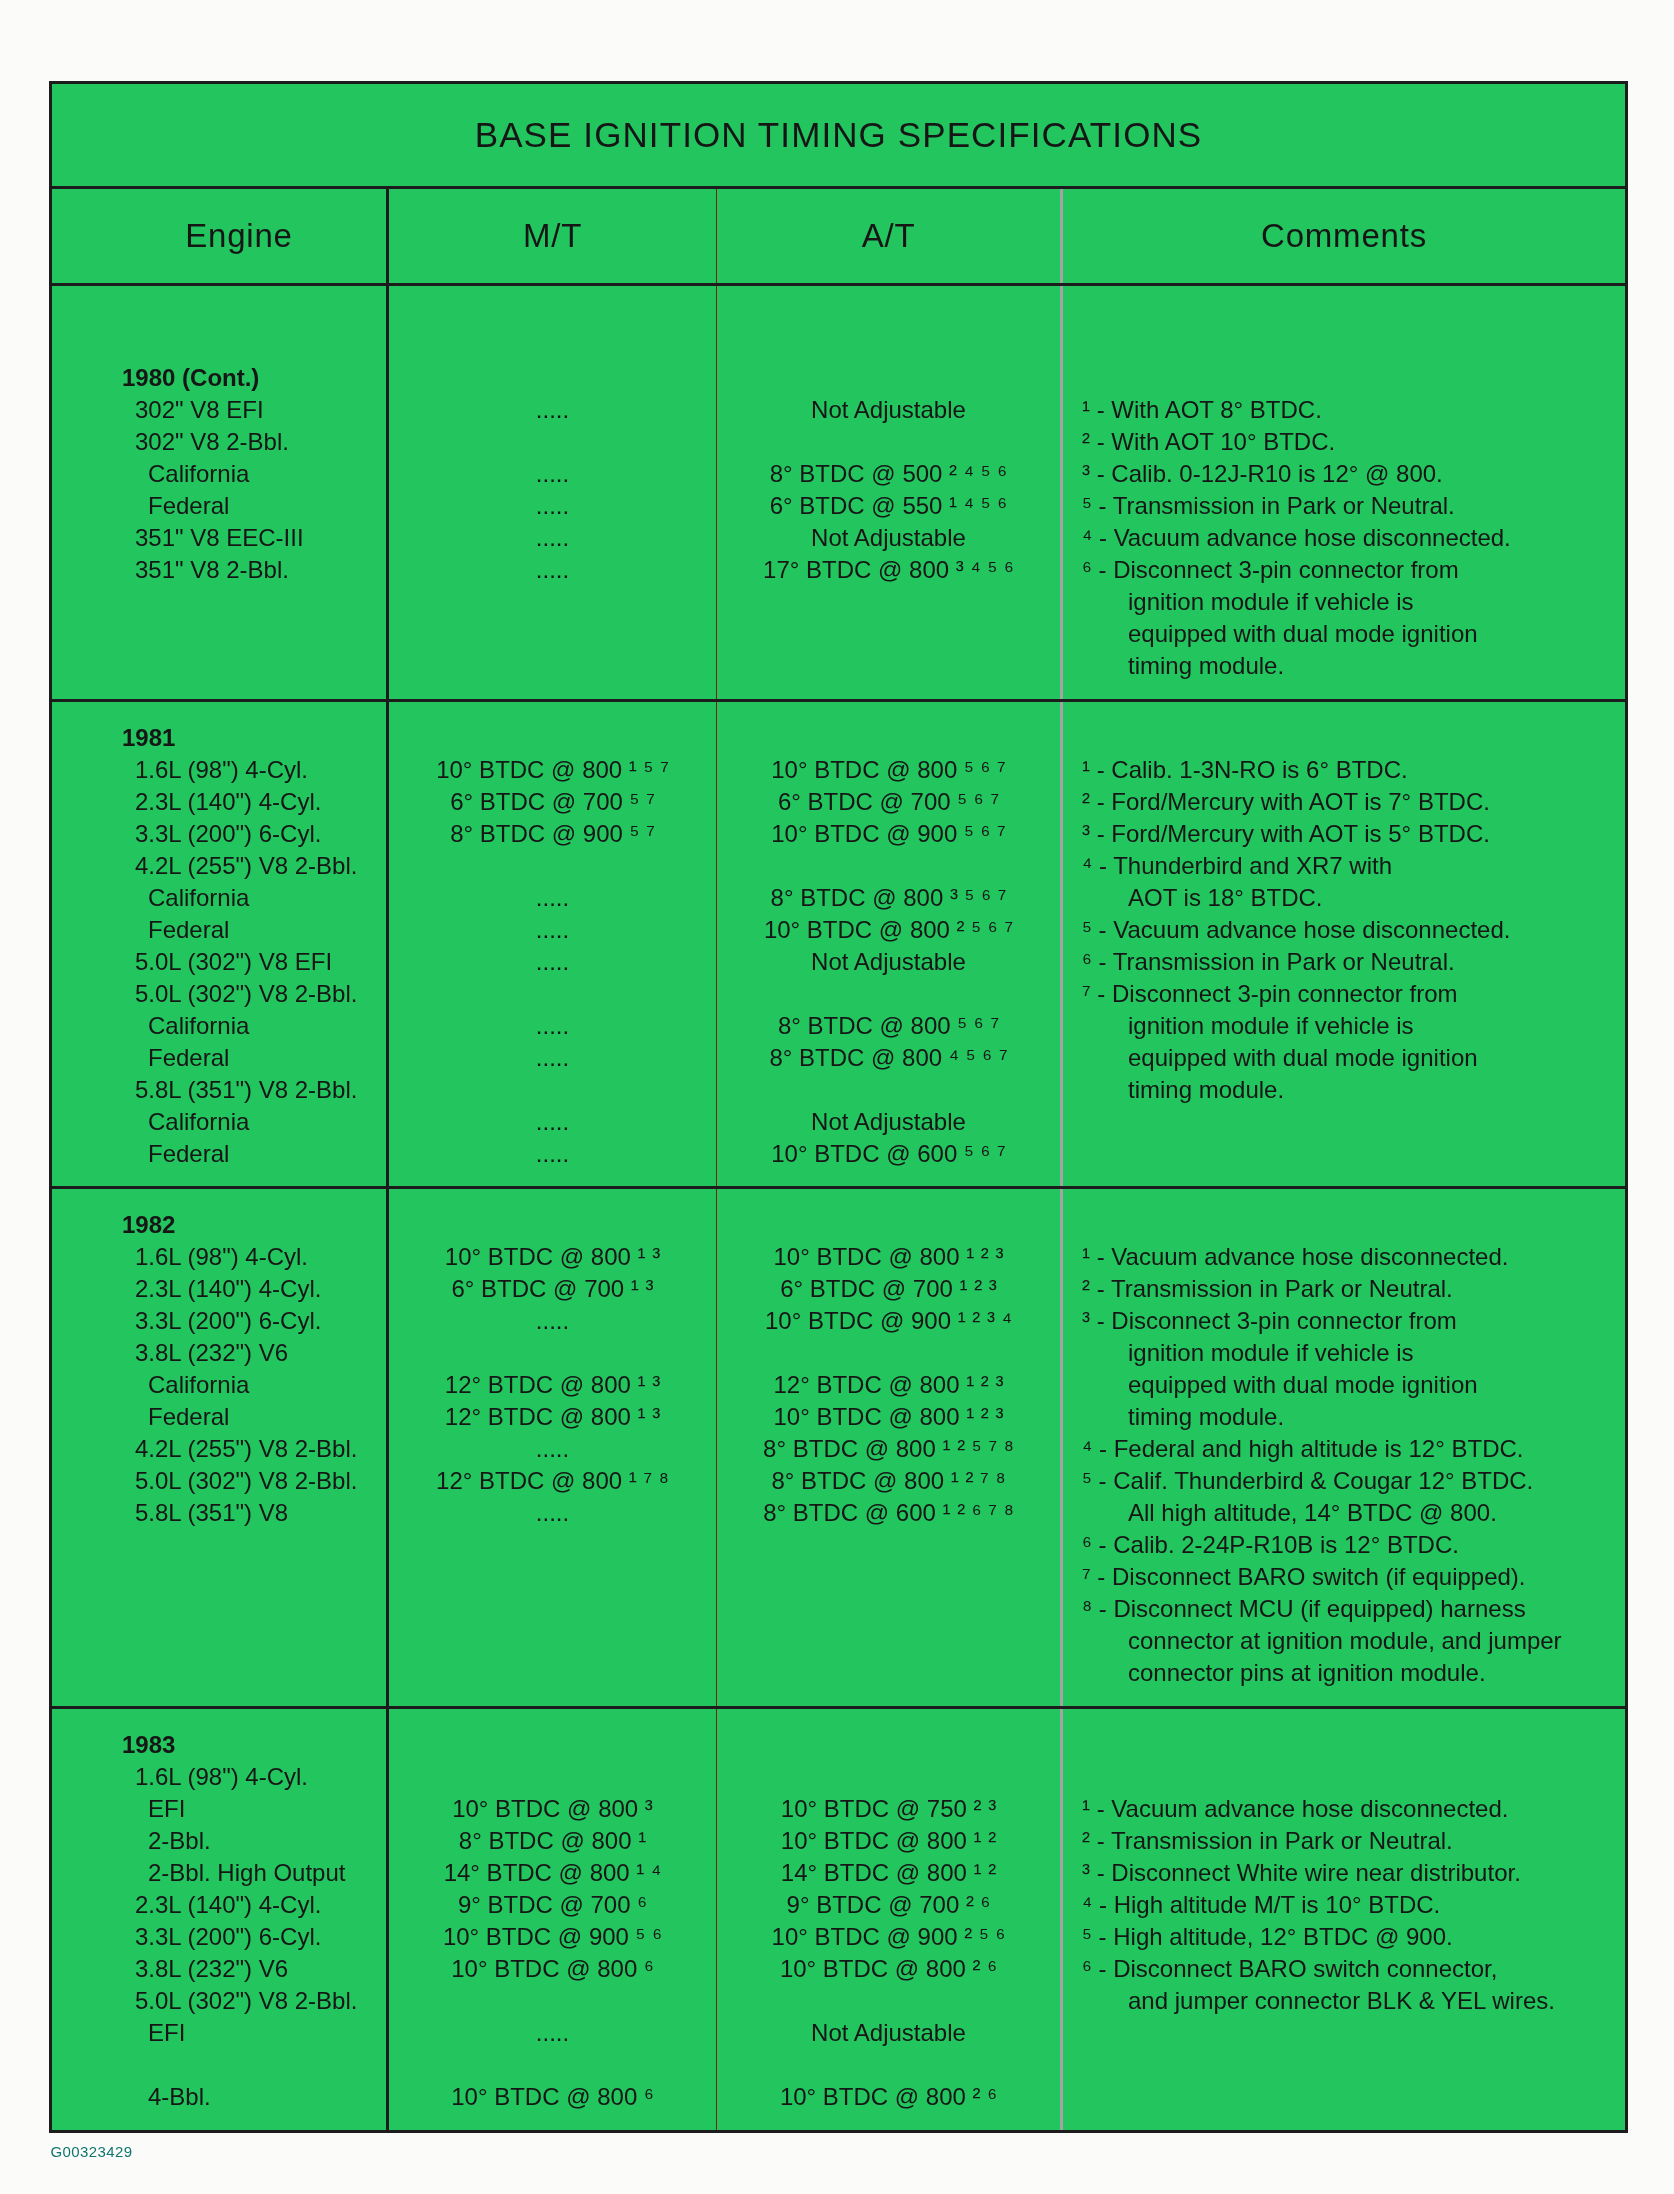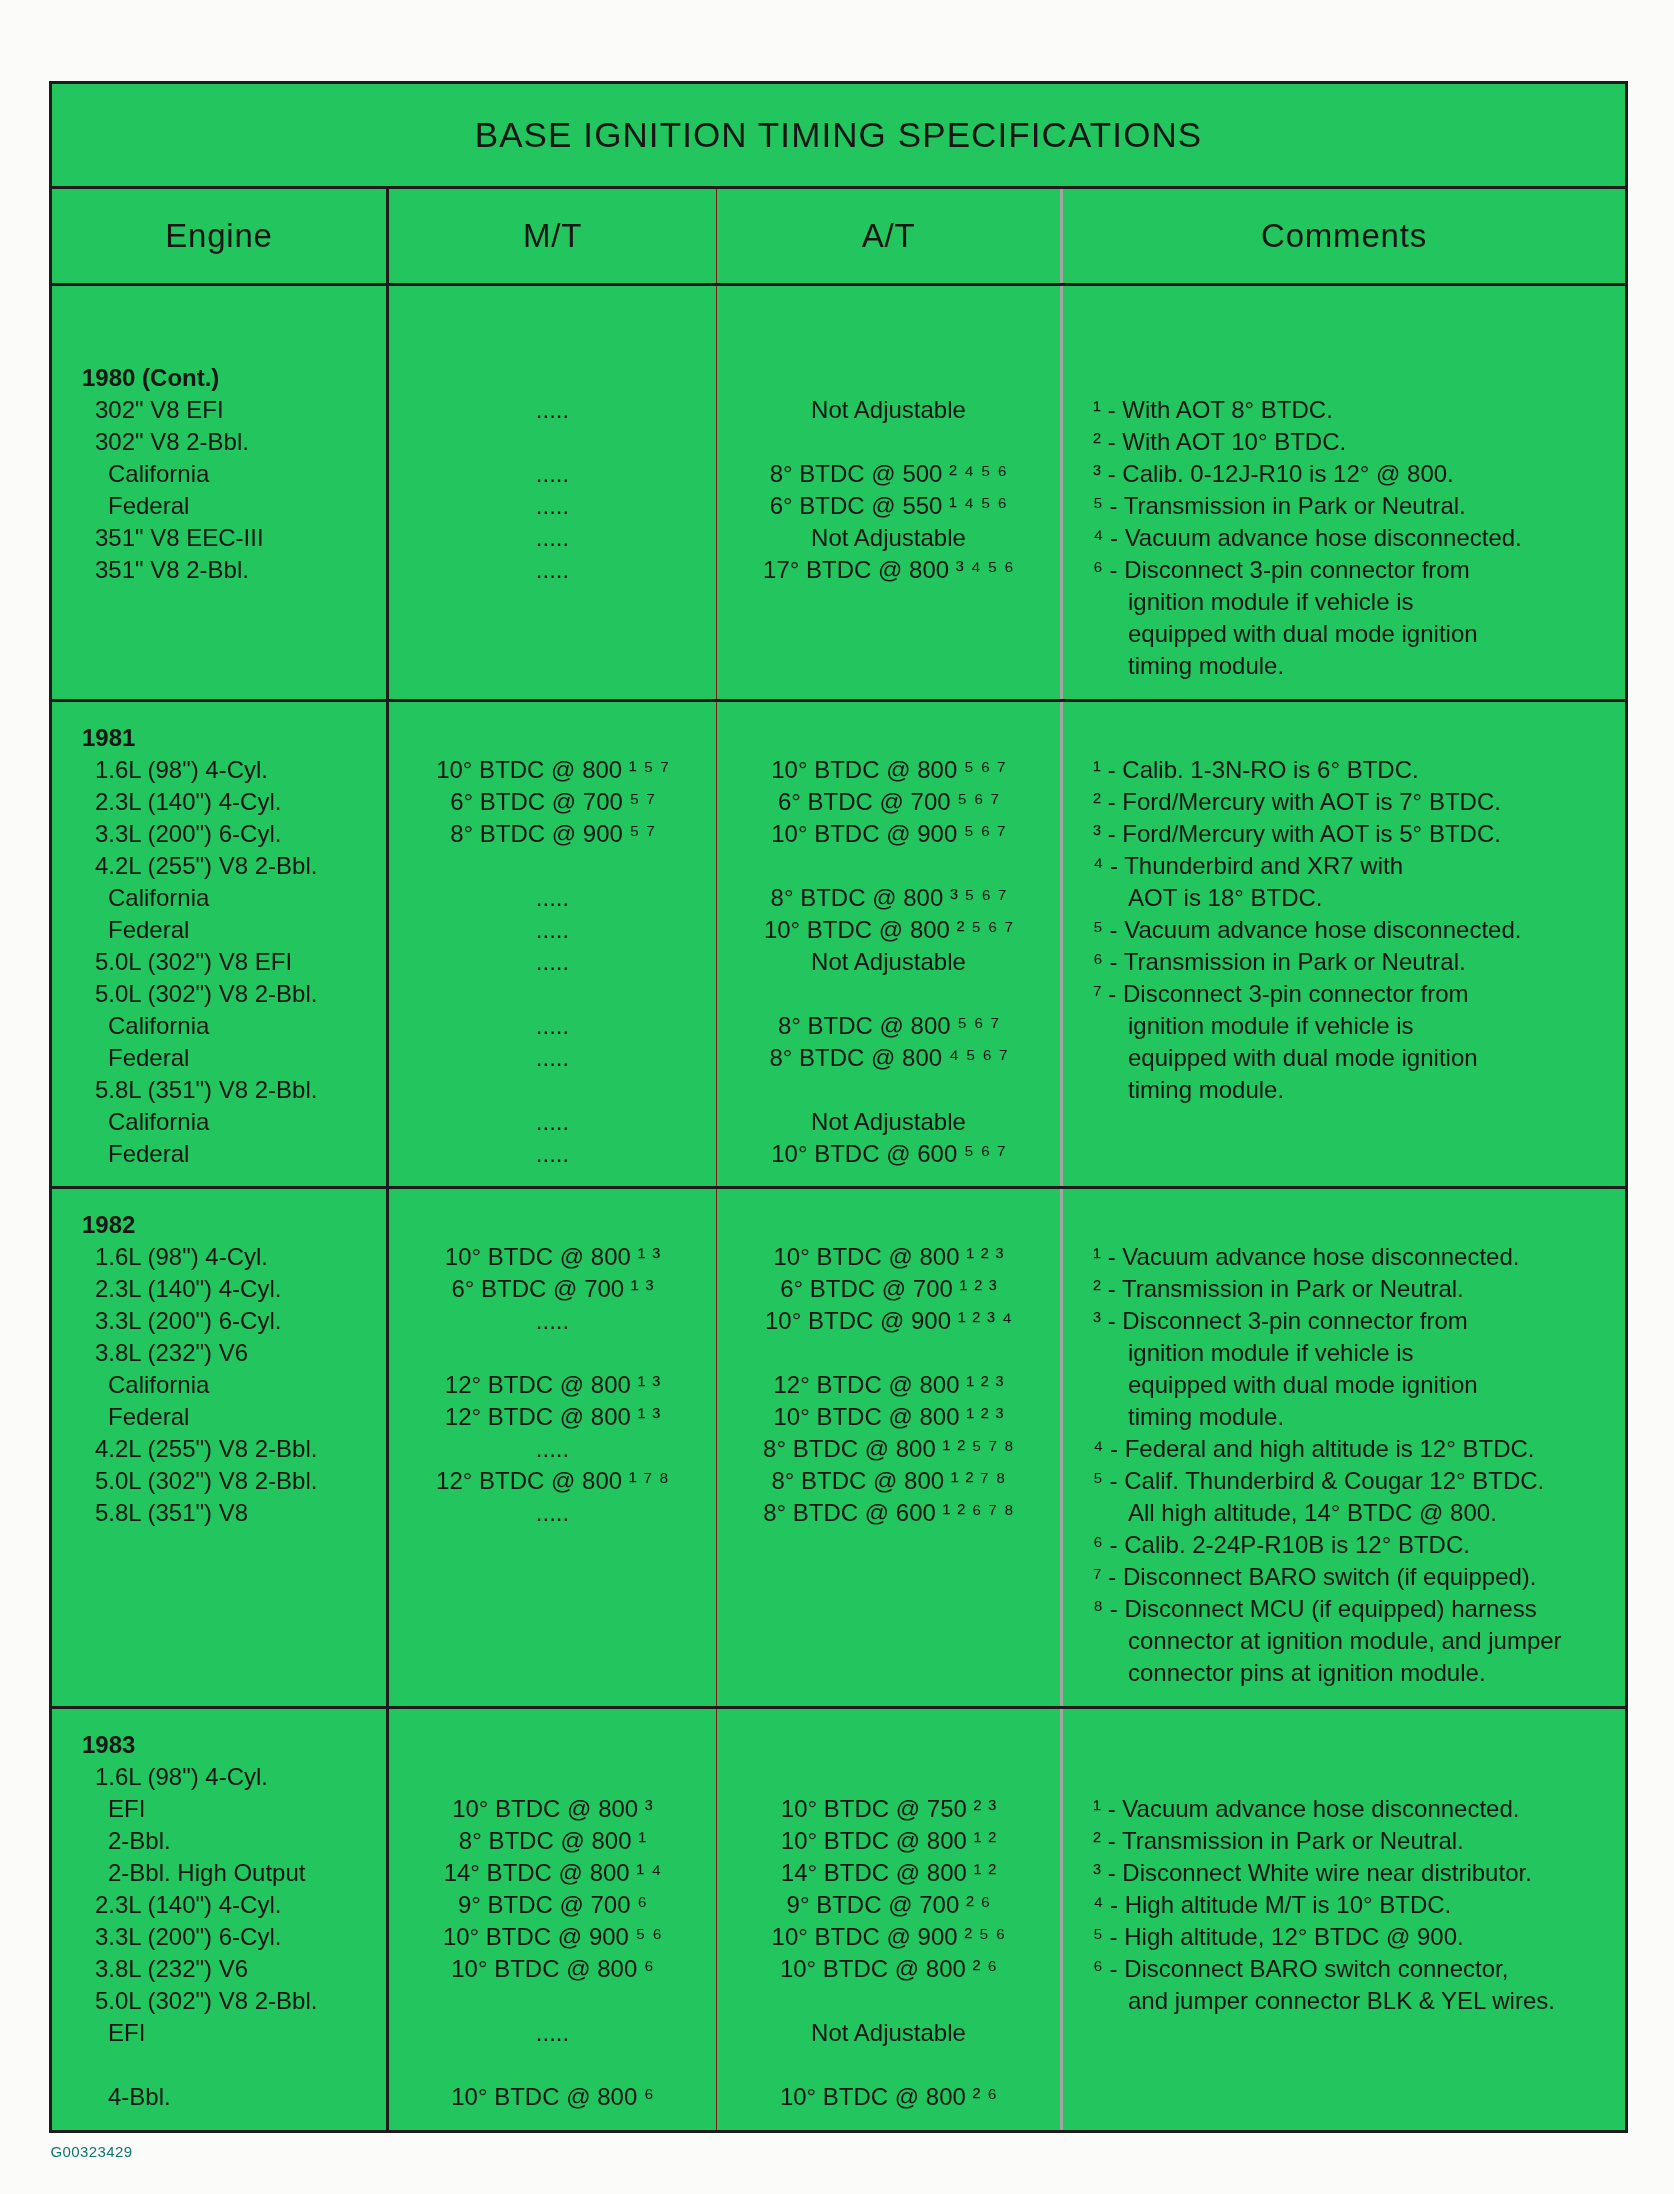--- a/index.html
+++ b/index.html
@@ -42,7 +42,7 @@
     font-size: 33px;
     letter-spacing: 0.8px;
   }
-  .c-engine { width: 334px; box-sizing: border-box; }
+  .c-engine { width: 334px; box-sizing: border-box; padding-left: 40px; }
   .c-mt     { width: 330px; box-sizing: border-box; border-left: 3px solid #1c1c1c; }
   .c-at     { width: 344px; box-sizing: border-box; border-left: 1px solid #7f1d1d; }
   .c-comments { flex: 1; box-sizing: border-box; border-left: 3px solid #a3a3a3; }

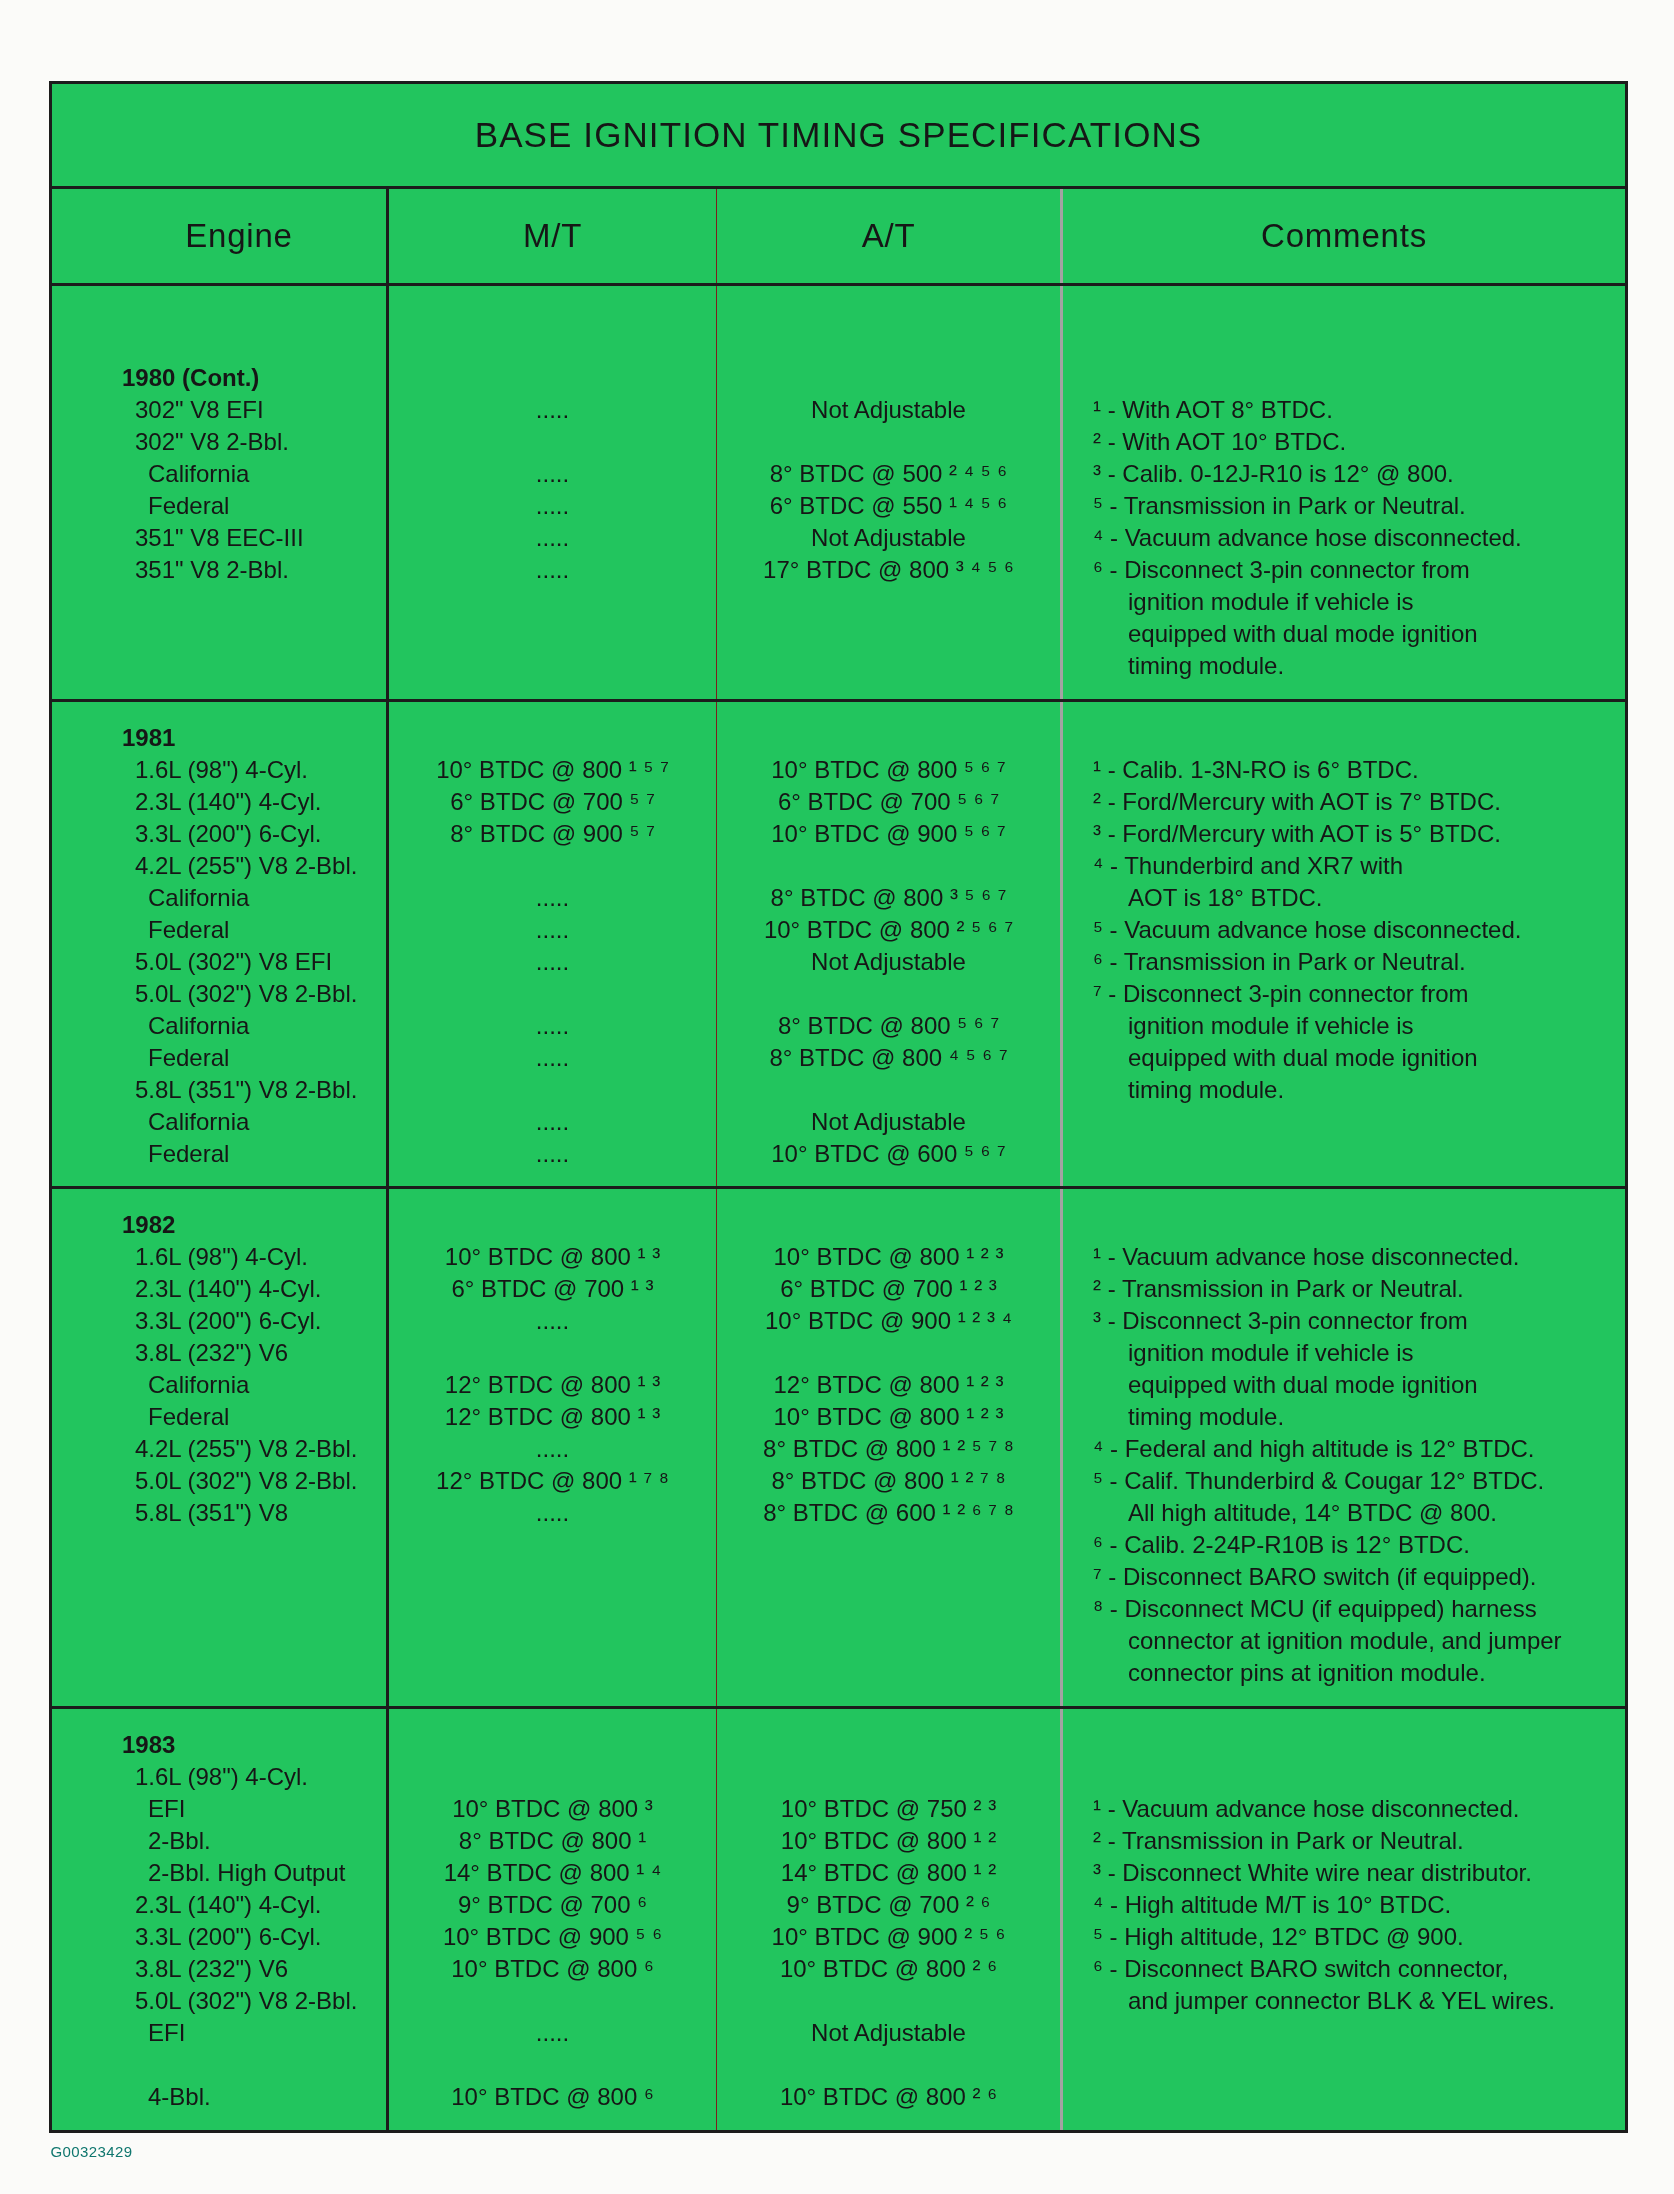--- a/index.html
+++ b/index.html
@@ -72,7 +72,7 @@
   .ind-1 { padding-left: 43px; }
   .ind-2 { padding-left: 56px; }
   .val   { text-align: center; }
-  .cline { padding-left: 30px; }
+  .cline { padding-left: 19px; }
   .cont  { padding-left: 65px; }
 
   .footer-id {

